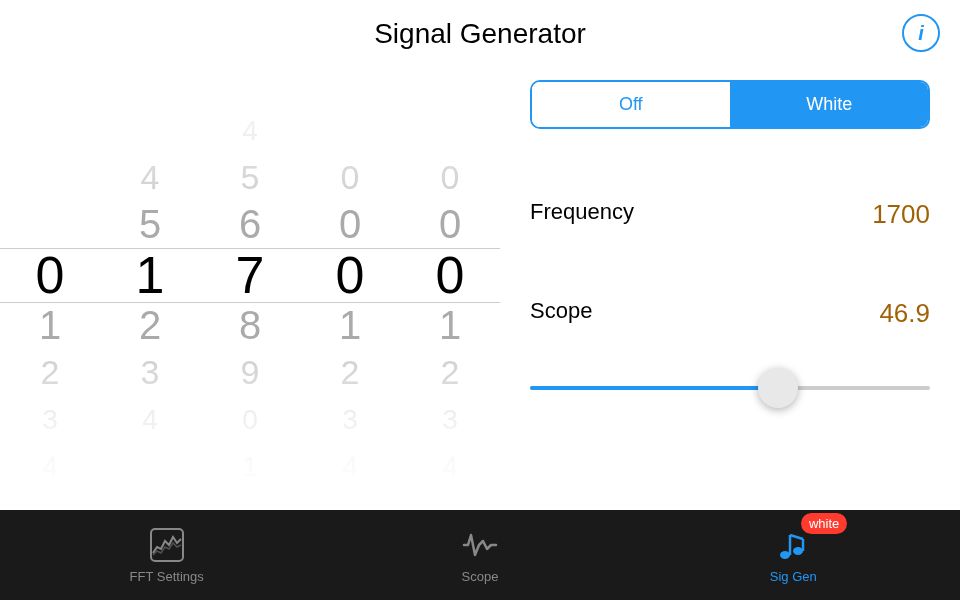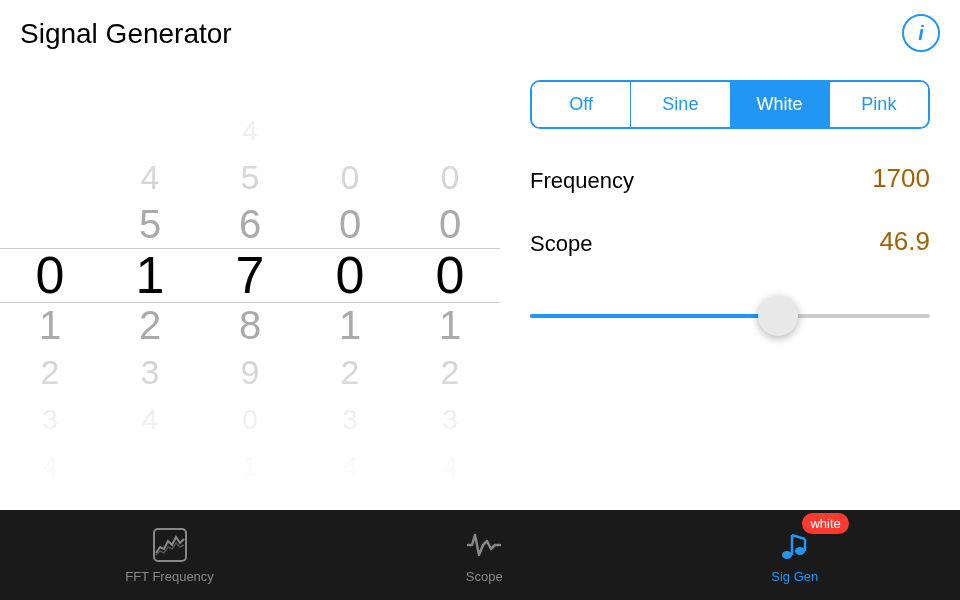--- a/index.html
+++ b/index.html
@@ -16,6 +16,7 @@
     .header {
       display: flex;
       align-items: center;
+      justify-content: center;
       padding: 18px 20px 10px;
       position: relative;
     }

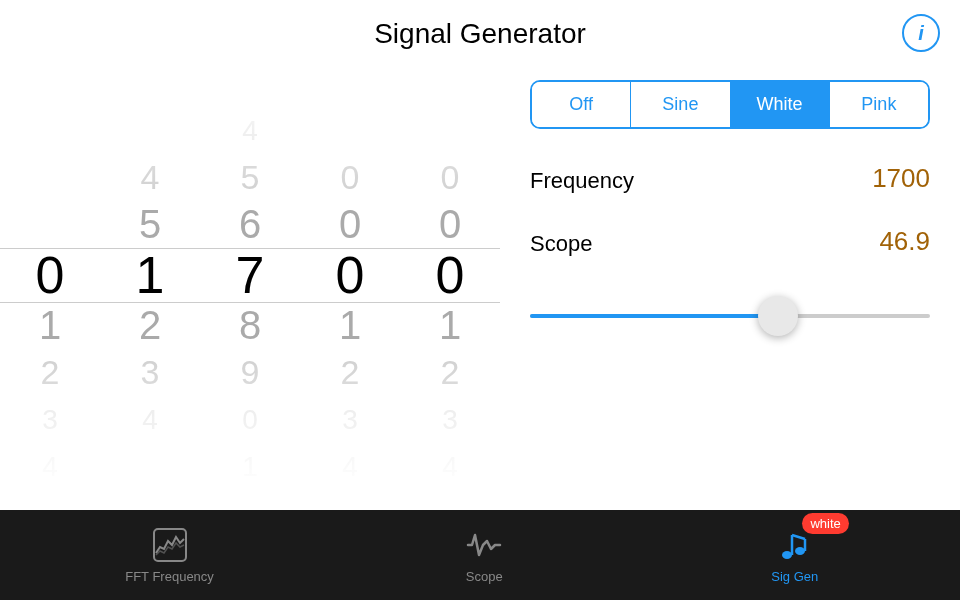--- a/index.html
+++ b/index.html
@@ -355,7 +355,6 @@
 
     <div class="noise-buttons">
       <button class="noise-btn">Off</button>
-      <button class="noise-btn">Sine</button>
       <button class="noise-btn active">White</button>
       <button class="noise-btn">Pink</button>
     </div>

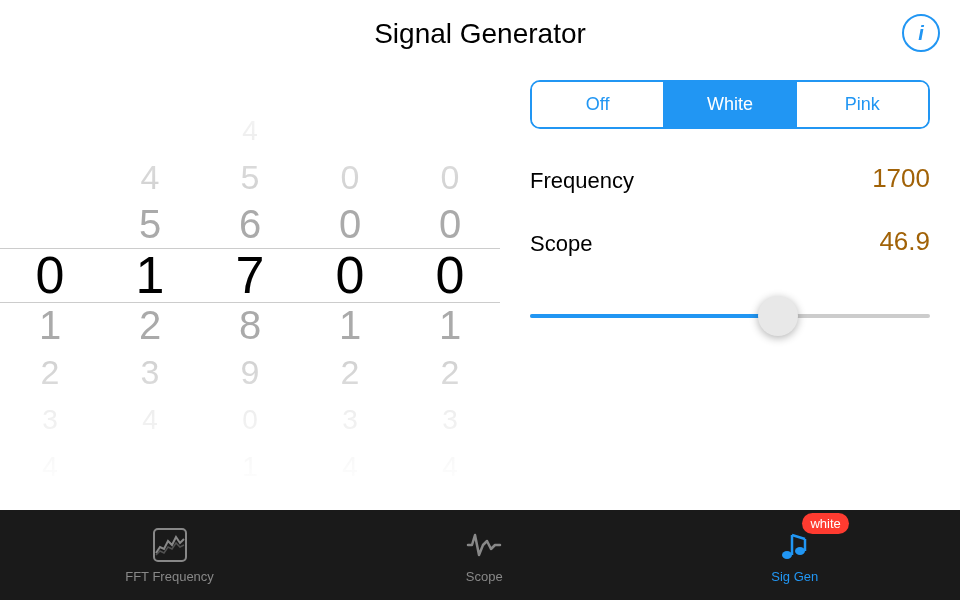--- a/index.html
+++ b/index.html
@@ -356,7 +356,6 @@
     <div class="noise-buttons">
       <button class="noise-btn">Off</button>
       <button class="noise-btn active">White</button>
-      <button class="noise-btn">Pink</button>
     </div>
 
     <div class="param-row">

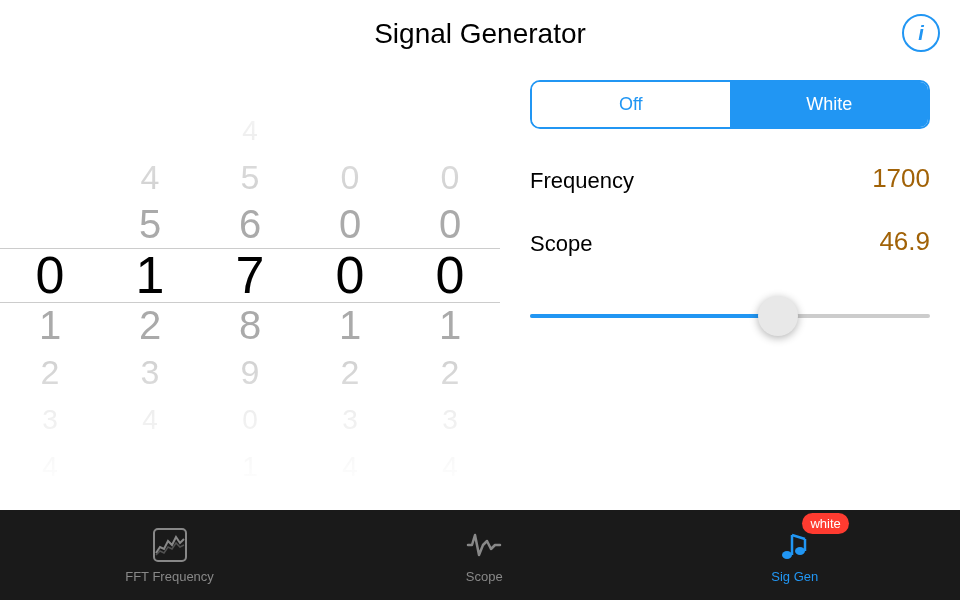--- a/index.html
+++ b/index.html
@@ -158,9 +158,10 @@
     
     .param-row {
       display: flex;
-      align-items: flex-end;
+      align-items: flex-start;
       justify-content: space-between;
       padding: 8px 0;
+      margin-top: 36px;
     }
     .param-label {
       font-size: 22px;

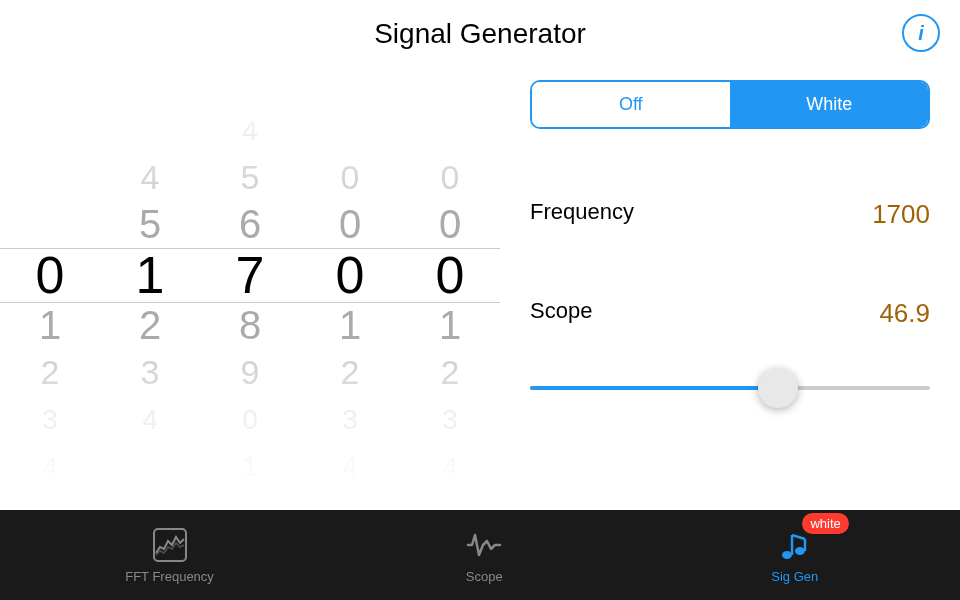--- a/index.html
+++ b/index.html
@@ -389,7 +389,7 @@
         <polyline points="4,28 8,24 12,26 16,20 20,22 24,16 28,20 32,18" stroke="#888" stroke-width="1.5" fill="none" opacity="0.5"></polyline>
       </svg>
     </div>
-    <span class="nav-label">FFT Frequency</span>
+    <span class="nav-label">FFT Settings</span>
   </div>
 
   <div class="nav-item">

